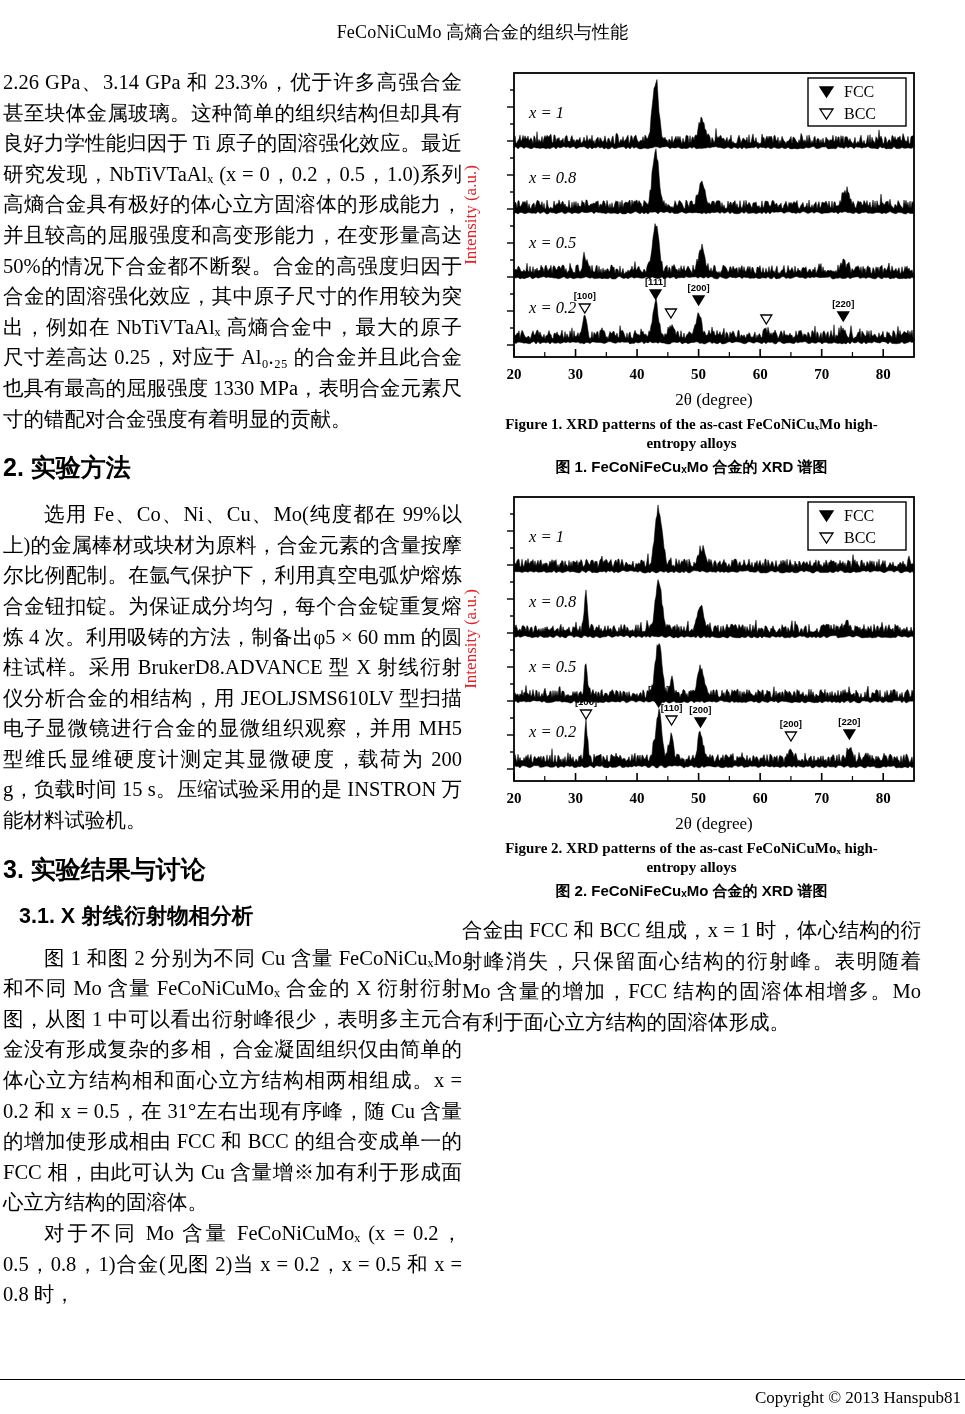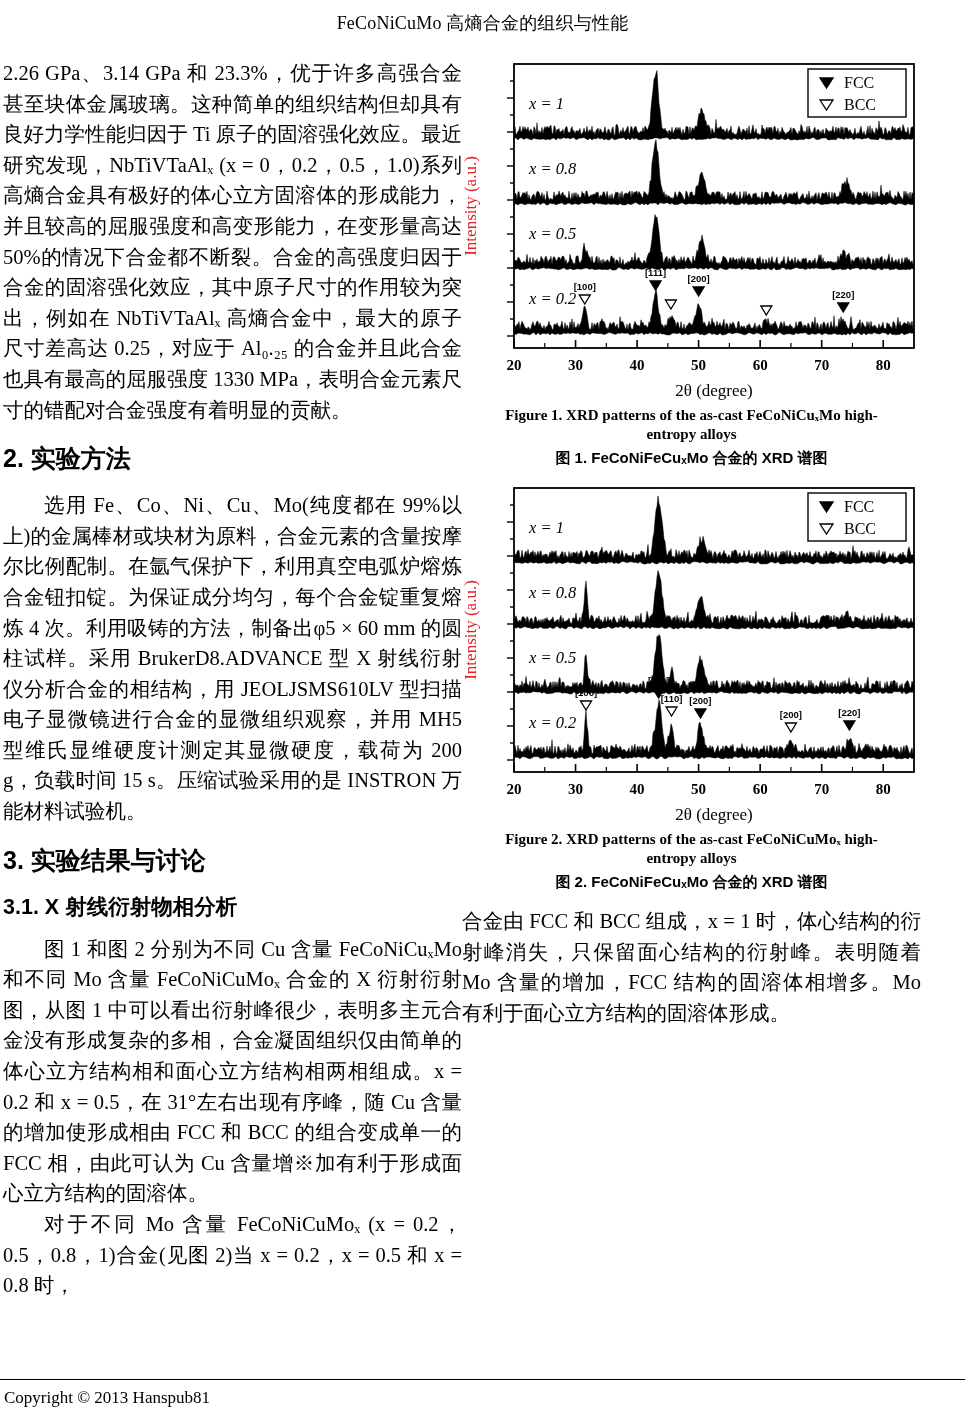--- a/index.html
+++ b/index.html
@@ -8,7 +8,7 @@
     background:#ffffff;color:#000;
     font-family:"Liberation Serif",serif;
   }
-  .page-header{text-align:center;padding-top:11px;font-size:18px;letter-spacing:0.2px;}
+  .page-header{text-align:center;padding-top:20px;font-size:18px;letter-spacing:0.2px;}
   .columns{display:flex;padding:0 3px;margin-top:23px;}
   .col{width:459px;}
   p.body{font-size:20.5px;line-height:30.6px;text-align:justify;margin:0;word-break:break-word;}

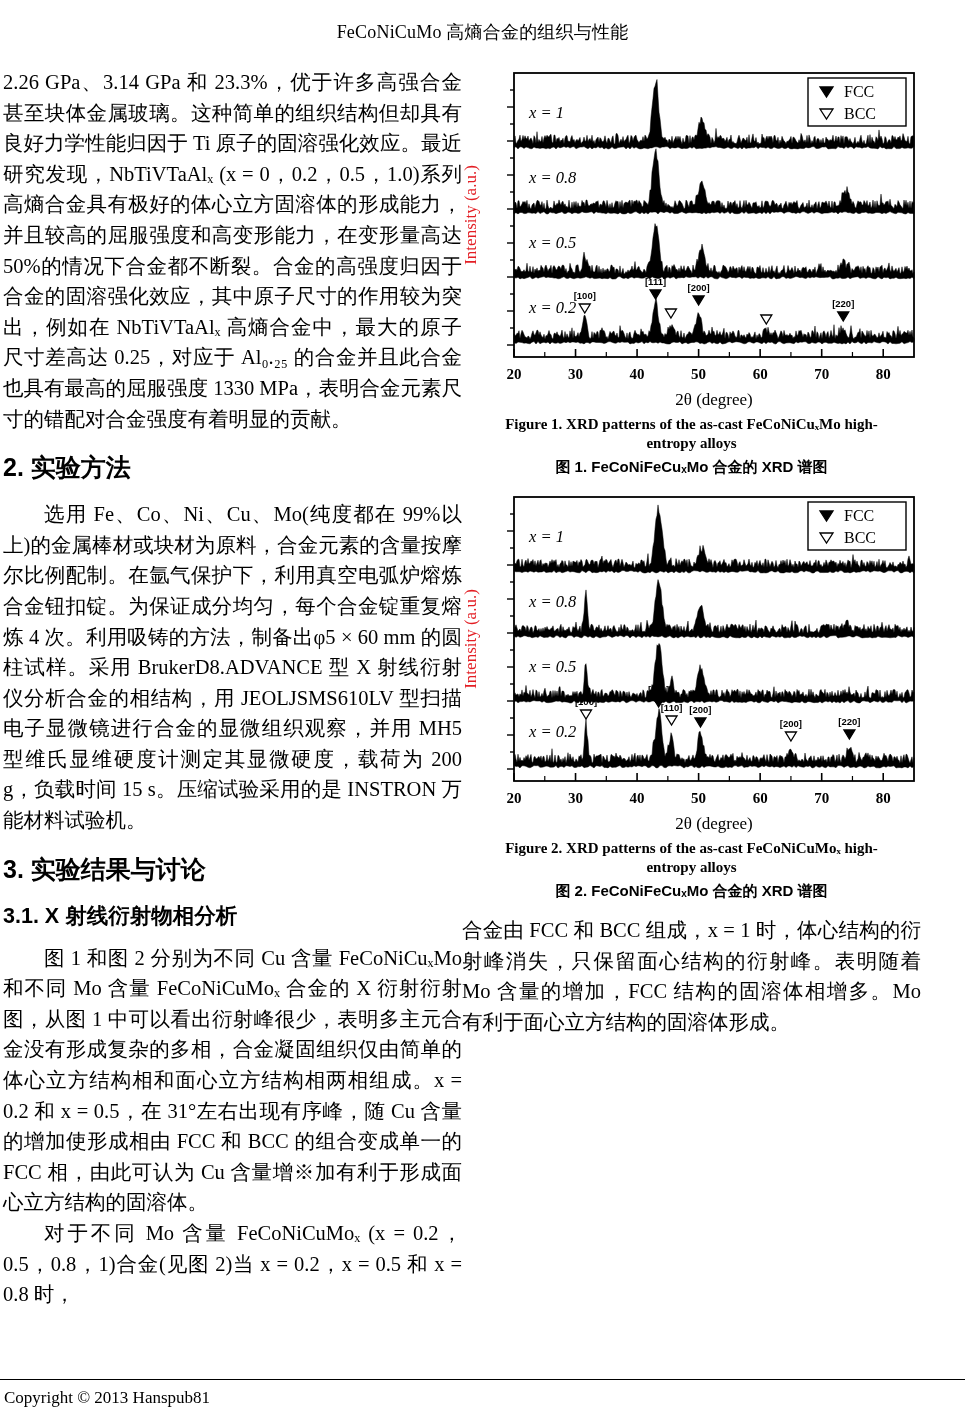--- a/index.html
+++ b/index.html
@@ -14,7 +14,7 @@
   p.body{font-size:20.5px;line-height:30.6px;text-align:justify;margin:0;word-break:break-word;}
   p.indent{text-indent:2em;}
   h2.sec{font-family:"Liberation Sans",sans-serif;font-size:25px;font-weight:bold;margin:17px 0 15px 0;}
-  h3.subsec{font-family:"Liberation Sans",sans-serif;font-size:21.5px;font-weight:bold;margin:15px 0 13px 0;}
+  h3.subsec{font-family:"Liberation Sans",sans-serif;font-size:21.5px;font-weight:bold;margin:15px 0 13px 16px;}
   figure{margin:0 0 6px 0;}
   figure svg{display:block;}
   figcaption{text-align:center;font-weight:bold;margin-top:6px;margin-bottom:14px;}

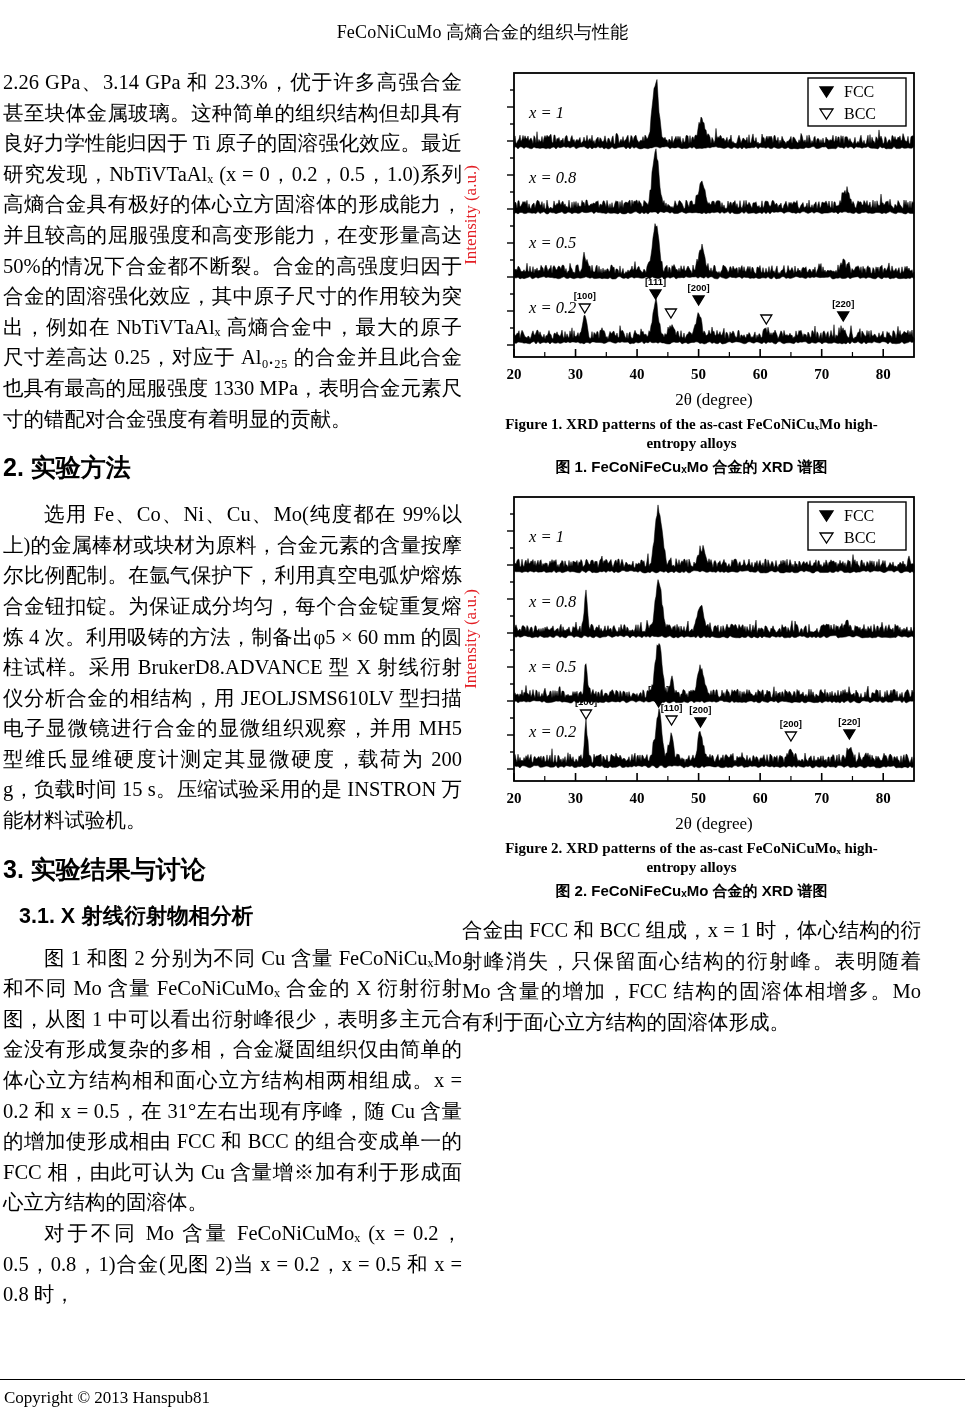--- a/index.html
+++ b/index.html
@@ -22,7 +22,7 @@
   .cap-zh{font-size:15px;margin-top:5px;font-family:"Liberation Sans",sans-serif;}
   .page-footer{
     position:absolute;left:0;right:0;bottom:6px;padding:8px 4px 0 4px;
-    border-top:1.6px solid #000;display:flex;justify-content:flex-start;
+    border-top:1.6px solid #000;display:flex;justify-content:flex-end;
     font-size:17px;
   }
   

